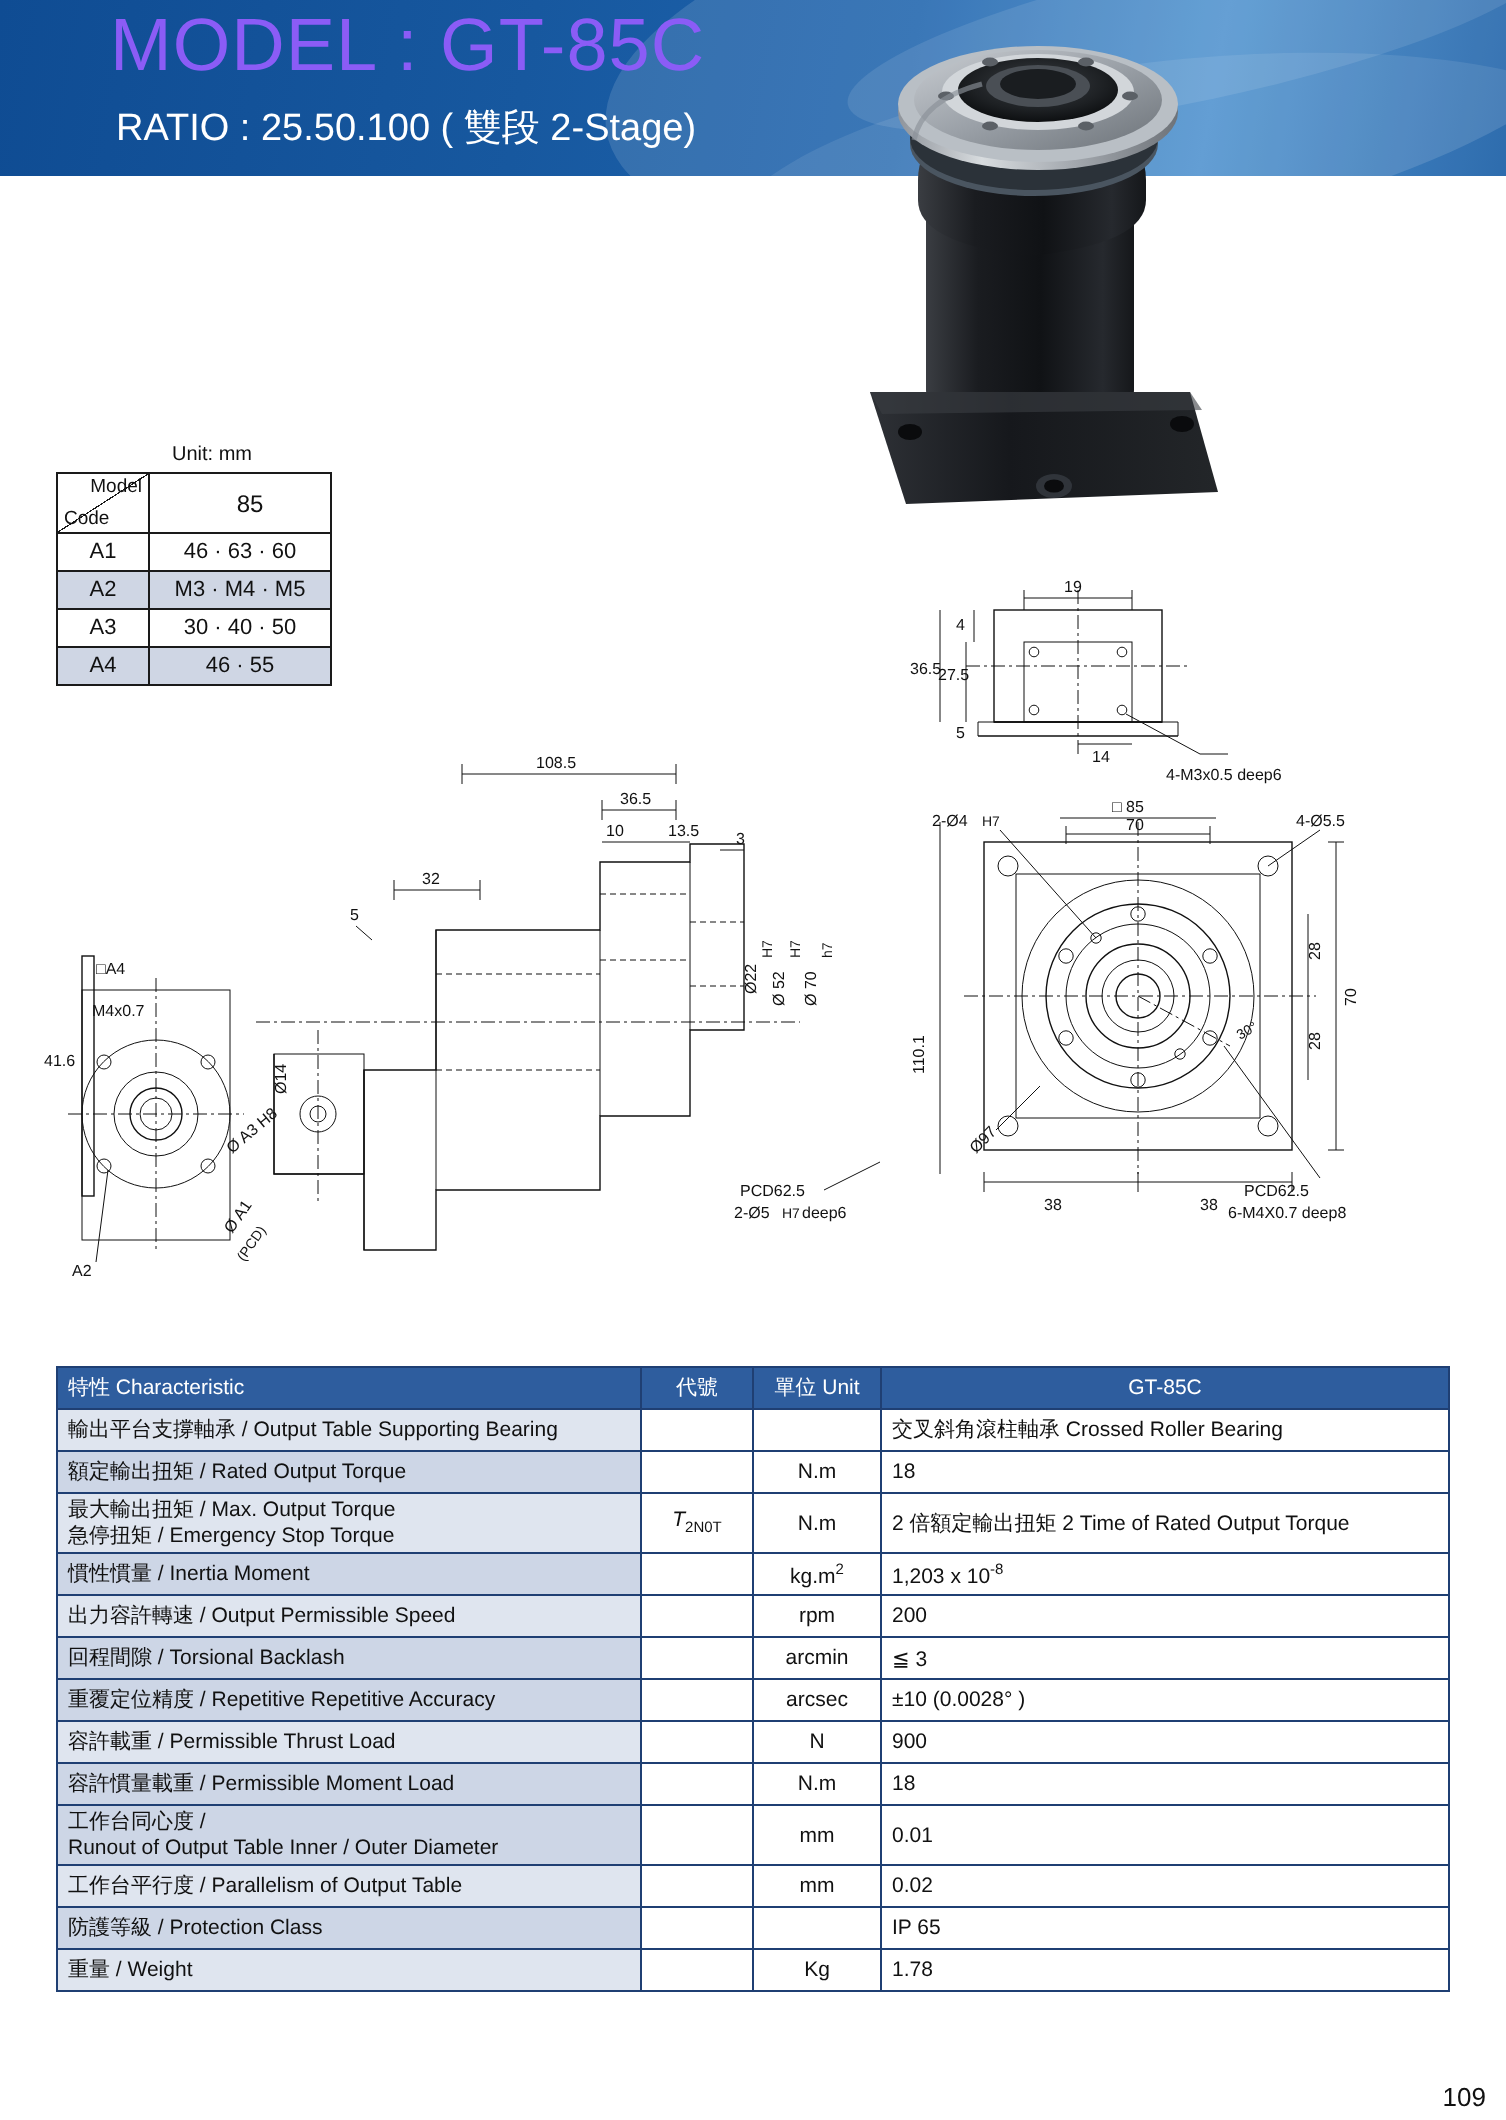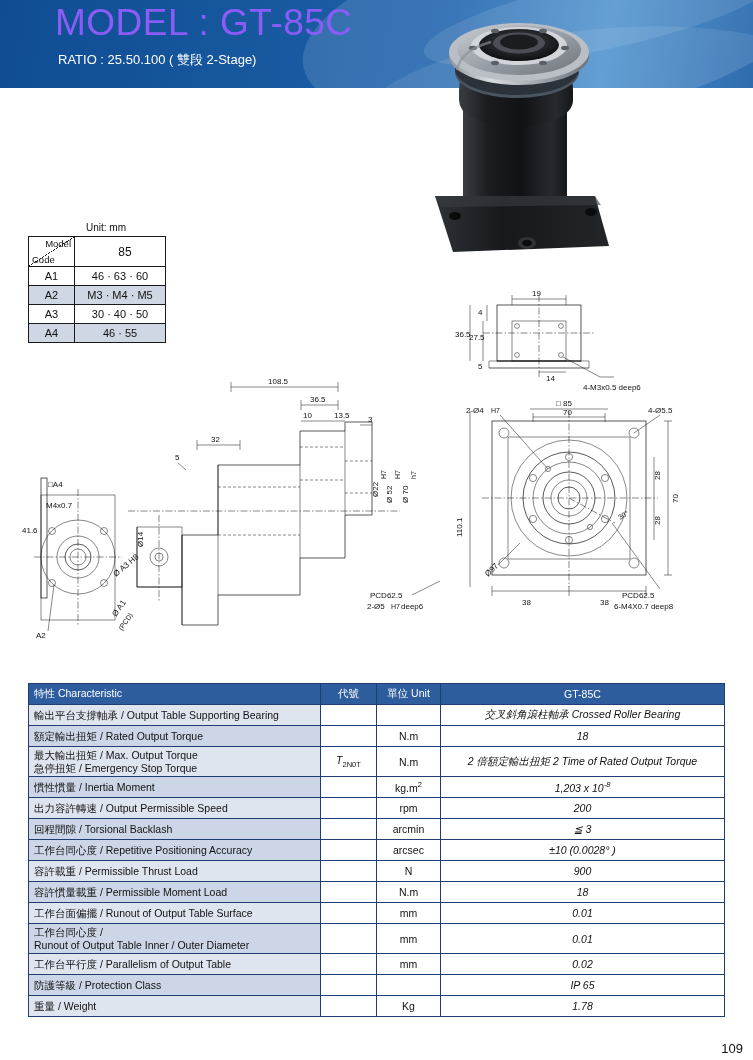--- a/index.html
+++ b/index.html
@@ -61,7 +61,7 @@
     position: absolute;
     left: 58px; top: 51px;
     color: #ffffff;
-    font-size: 13px;
+    font-size: 19px;
     white-space: nowrap;
   }
 

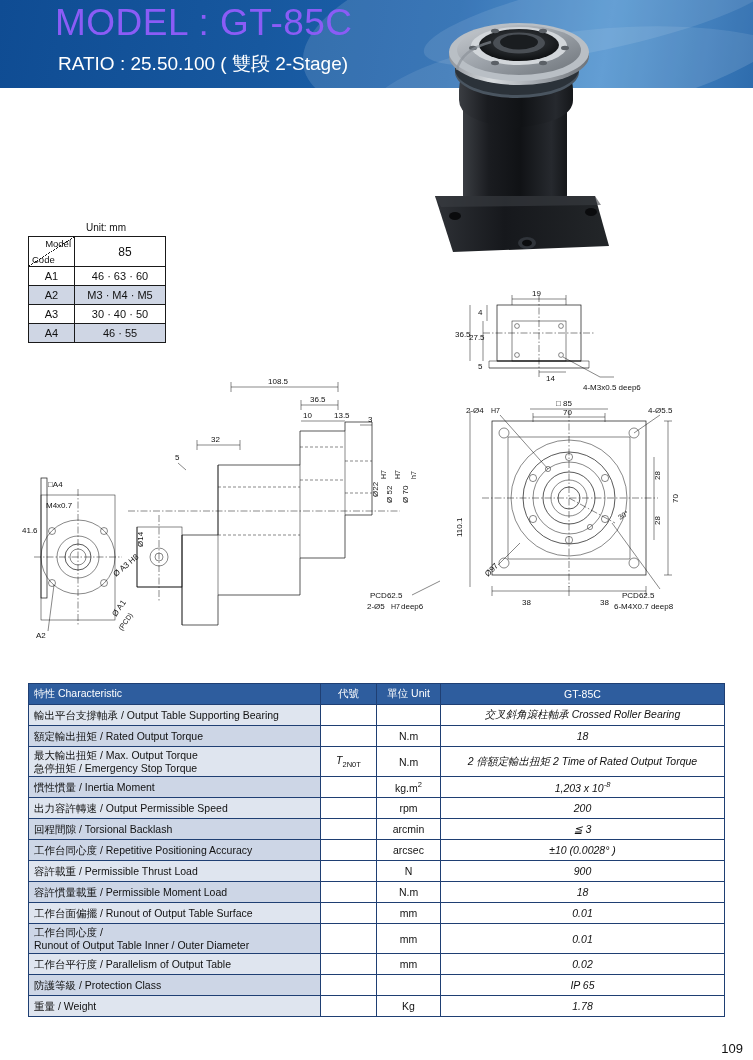--- a/index.html
+++ b/index.html
@@ -157,7 +157,7 @@
     width: 64px; text-align: center; background: #ffffff;
   }
   .spec-table td.value {
-    text-align: center; background: #ffffff; font-style: italic;
+    text-align: left; background: #ffffff;
   }
   .spec-table tr { height: 21px; padding-left: 32px; }
   .sub { font-size: 7.5px; vertical-align: sub; }

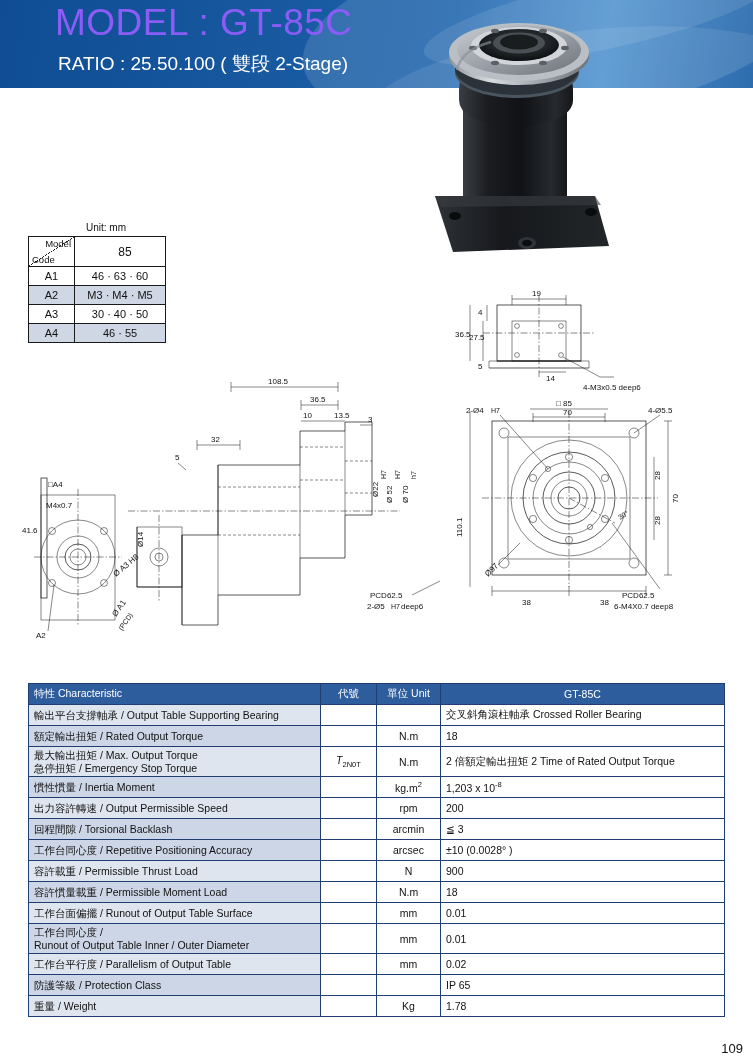--- a/index.html
+++ b/index.html
@@ -538,7 +538,7 @@
         <td class="value">≦ 3</td>
       </tr>
       <tr class="alt">
-        <td class="char">工作台同心度 / Repetitive Positioning Accuracy</td>
+        <td class="char">重覆定位精度 / Repetitive Repetitive Accuracy</td>
         <td class="code"></td>
         <td class="unit">arcsec</td>
         <td class="value">±10 (0.0028° )</td>

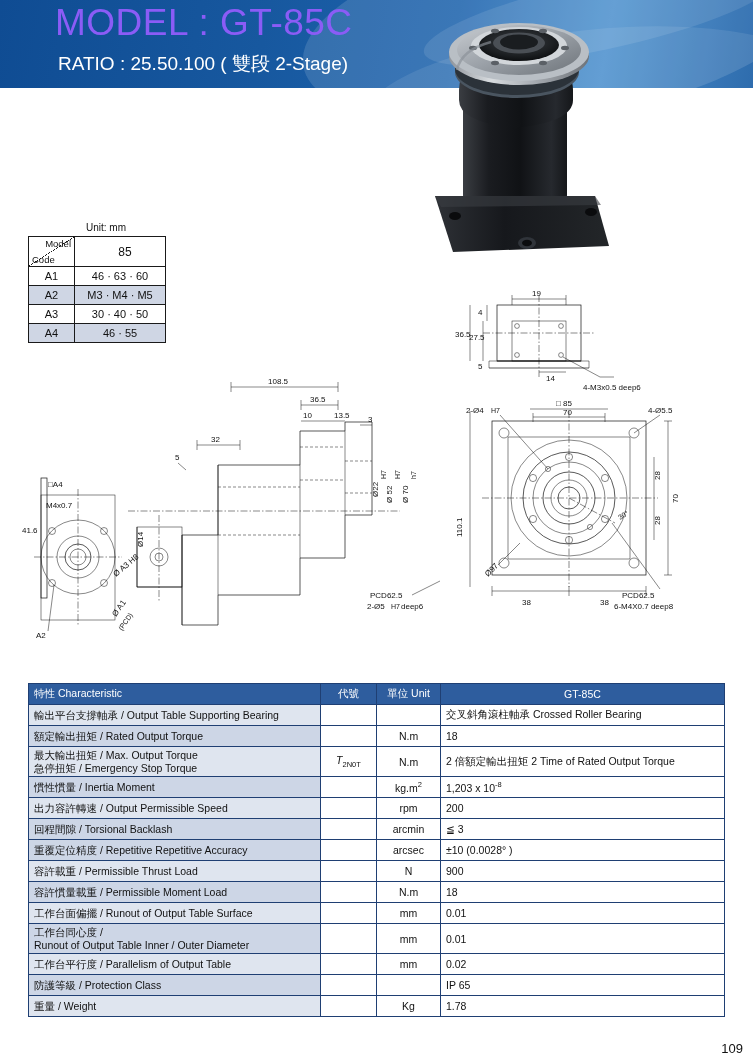--- a/index.html
+++ b/index.html
@@ -555,12 +555,6 @@
         <td class="unit">N.m</td>
         <td class="value">18</td>
       </tr>
-      <tr>
-        <td class="char">工作台面偏擺 / Runout of Output Table Surface</td>
-        <td class="code"></td>
-        <td class="unit">mm</td>
-        <td class="value">0.01</td>
-      </tr>
       <tr class="alt" style="height:30px">
         <td class="char">
           <span>工作台同心度 /</span><br>

